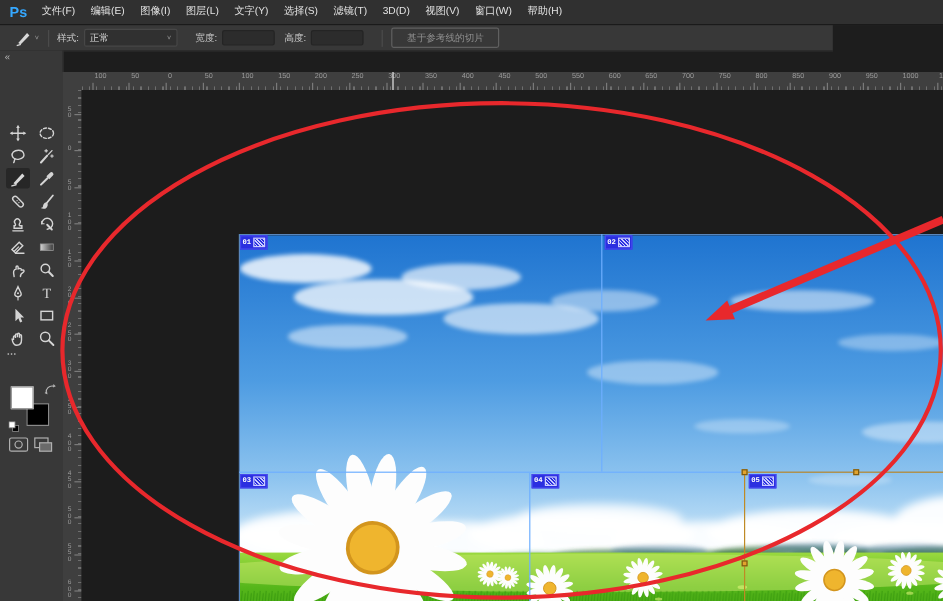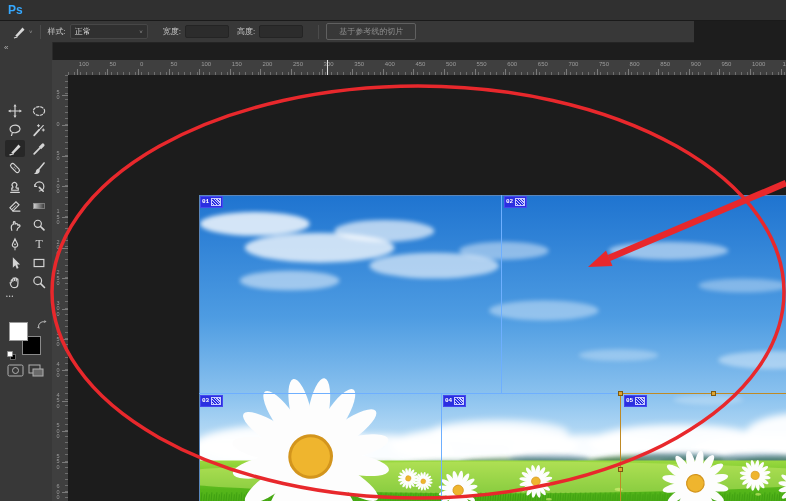--- a/index.html
+++ b/index.html
@@ -78,6 +78,19 @@
 
   <div id="menubar">
     <span id="ps-logo">Ps</span>
+    <div id="menu-items">
+        <span class="menu-item">文件(F)</span>
+        <span class="menu-item">编辑(E)</span>
+        <span class="menu-item">图像(I)</span>
+        <span class="menu-item">图层(L)</span>
+        <span class="menu-item">文字(Y)</span>
+        <span class="menu-item">选择(S)</span>
+        <span class="menu-item">滤镜(T)</span>
+        <span class="menu-item">3D(D)</span>
+        <span class="menu-item">视图(V)</span>
+        <span class="menu-item">窗口(W)</span>
+        <span class="menu-item">帮助(H)</span>
+      </div>
   </div>
 
   <div id="optionsbar">

